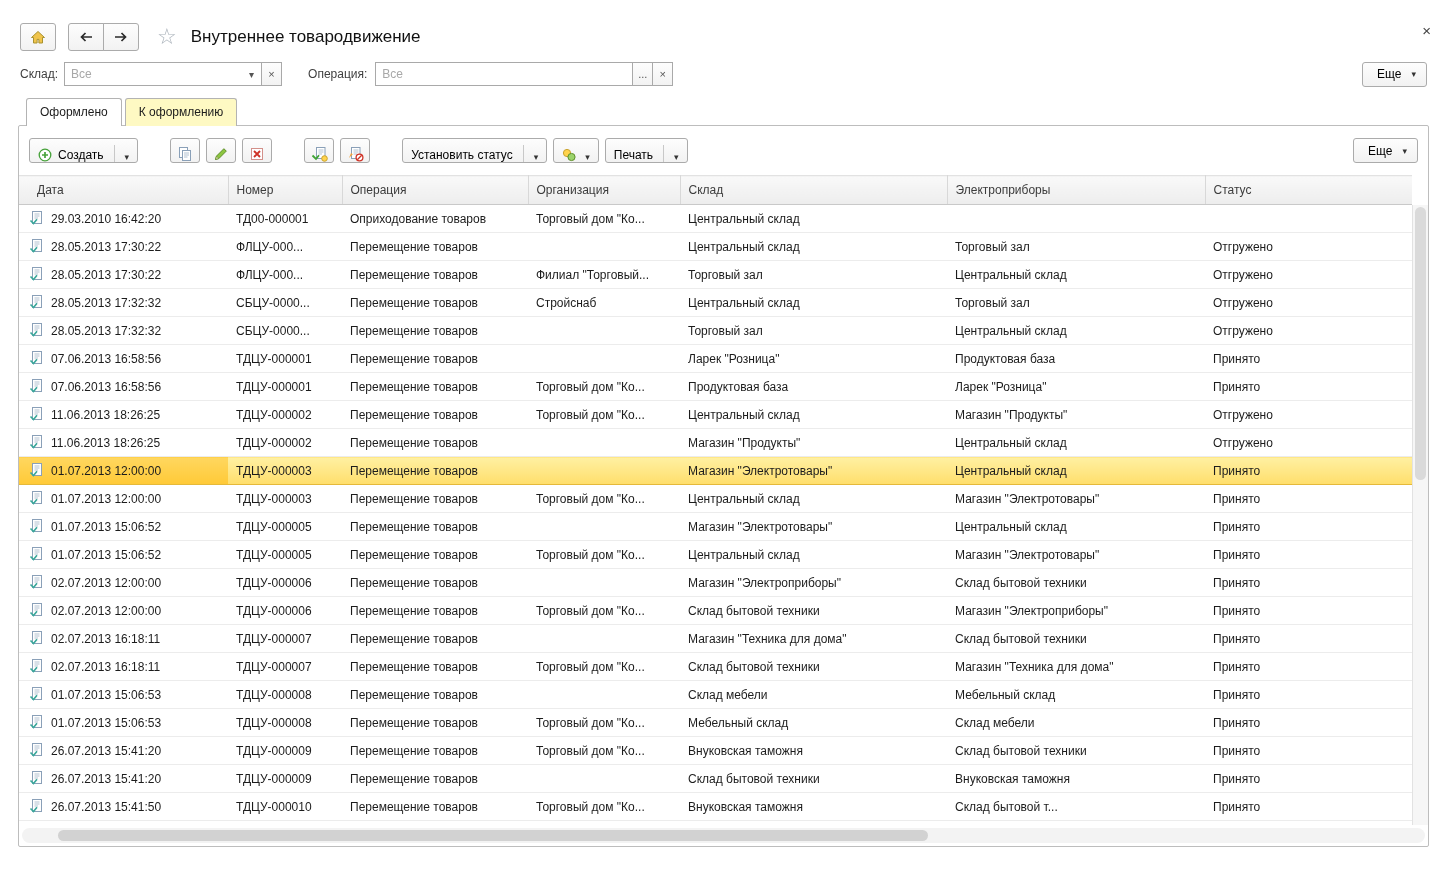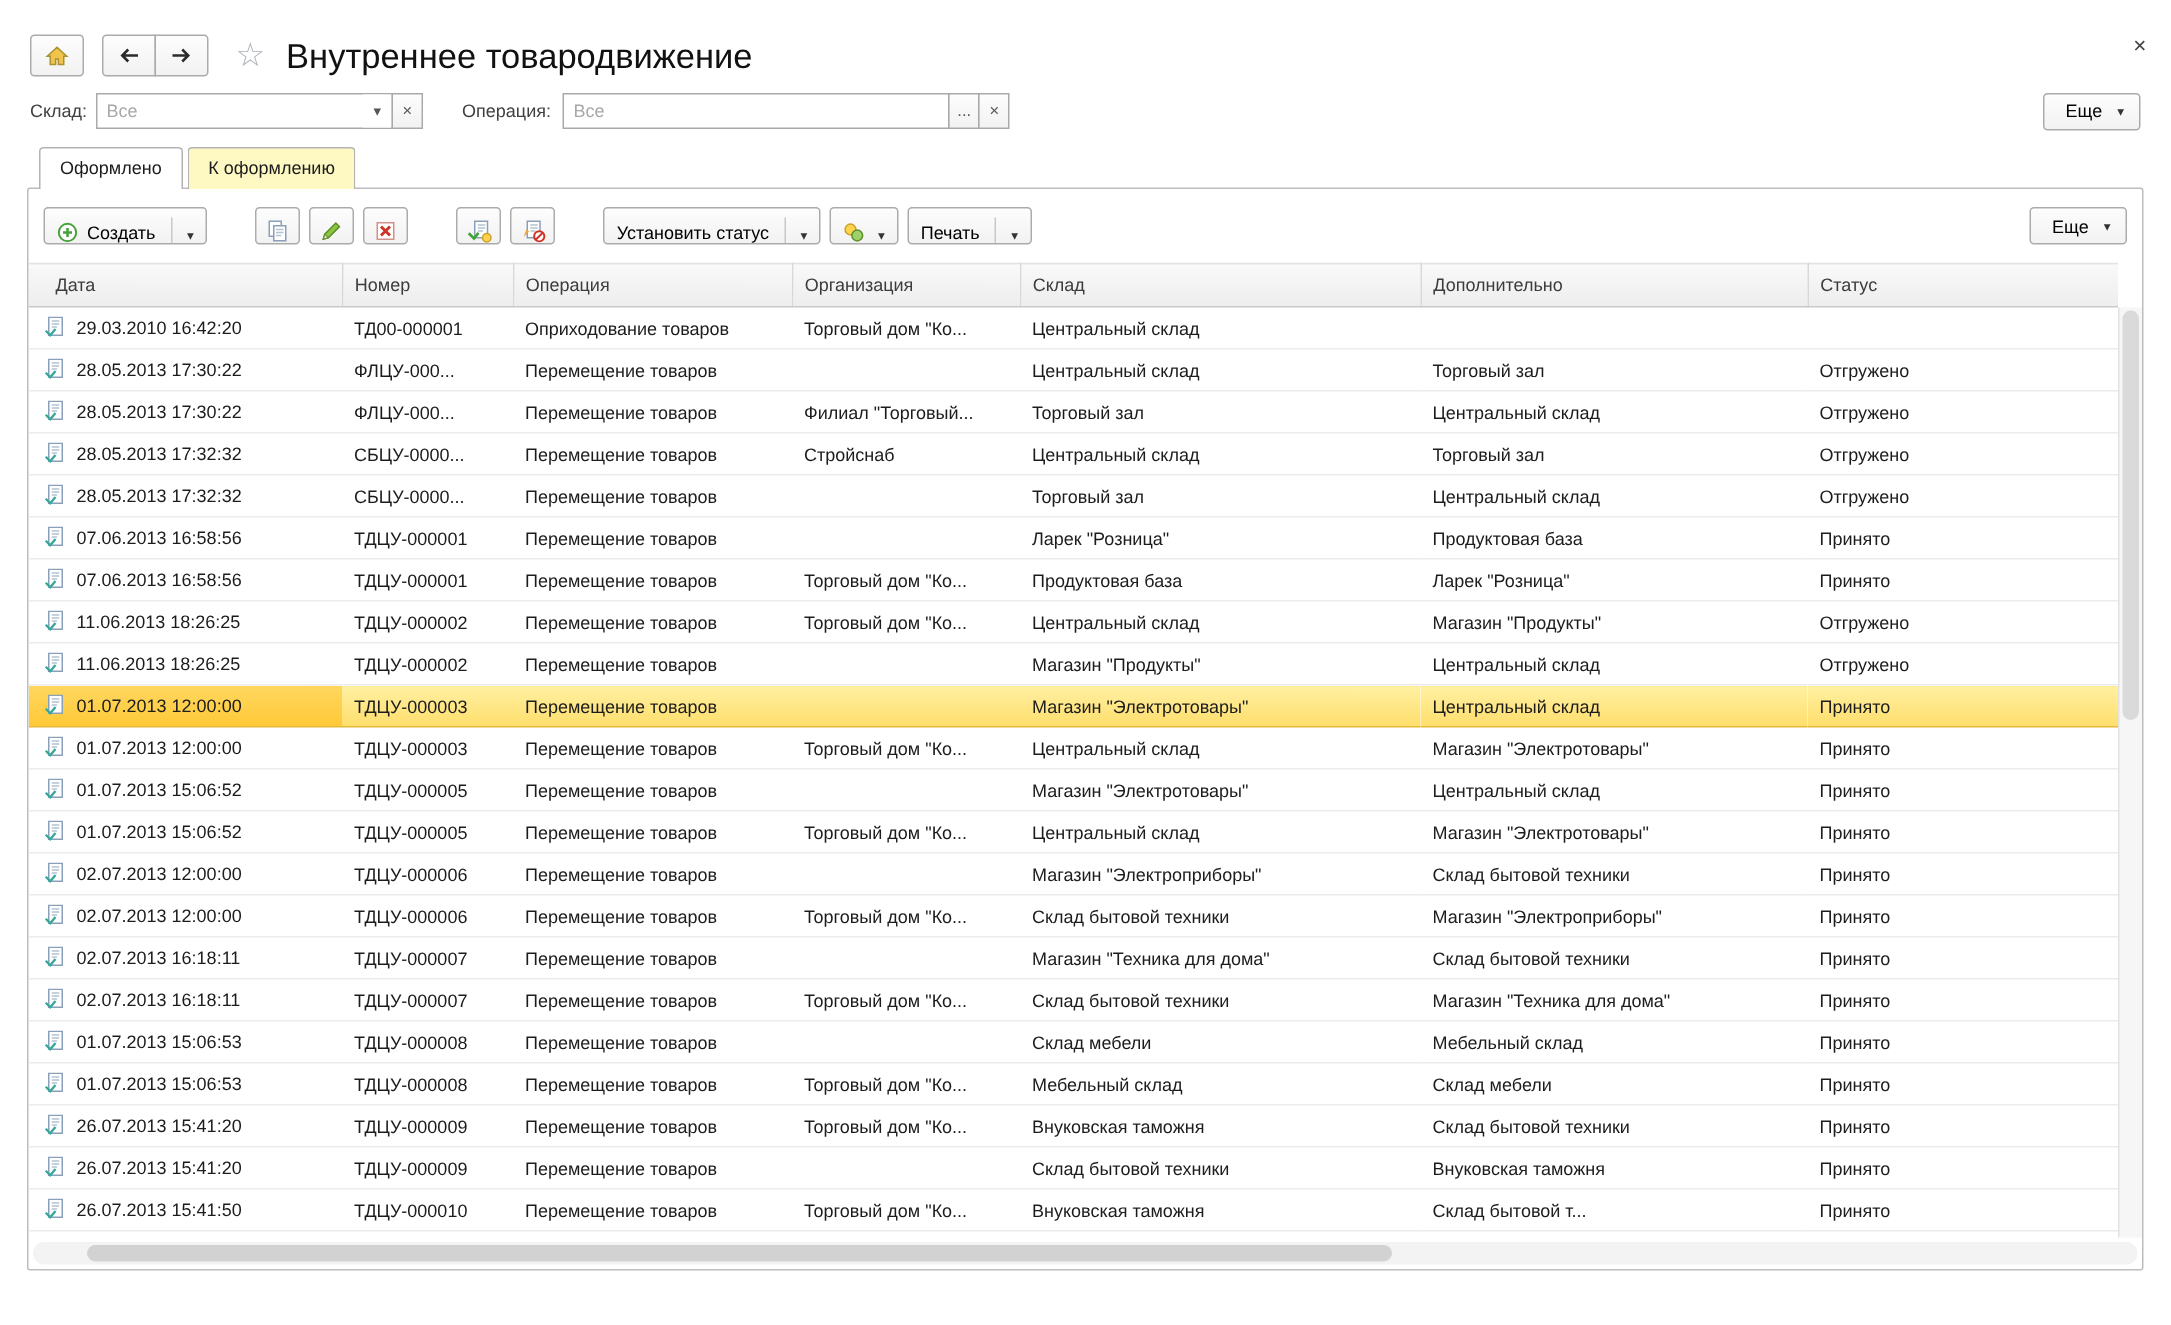--- a/index.html
+++ b/index.html
@@ -13,7 +13,7 @@
   .nav-group .sq-btn:first-child { border-radius:3px 0 0 3px; }
   .nav-group .sq-btn:last-child { border-radius:0 3px 3px 0; margin-left:-1px; }
   .star { margin-left:18px; font-size:22px; color:#aab2ba; line-height:1; cursor:pointer; }
-  .page-title { margin-left:14px; font-size:23px; font-weight:400; color:#111; }
+  .page-title { margin-left:14px; font-size:17px; font-weight:400; color:#111; }
   .win-close { position:absolute; right:16px; top:22px; font-size:15px; color:#444; cursor:pointer; }
 
   

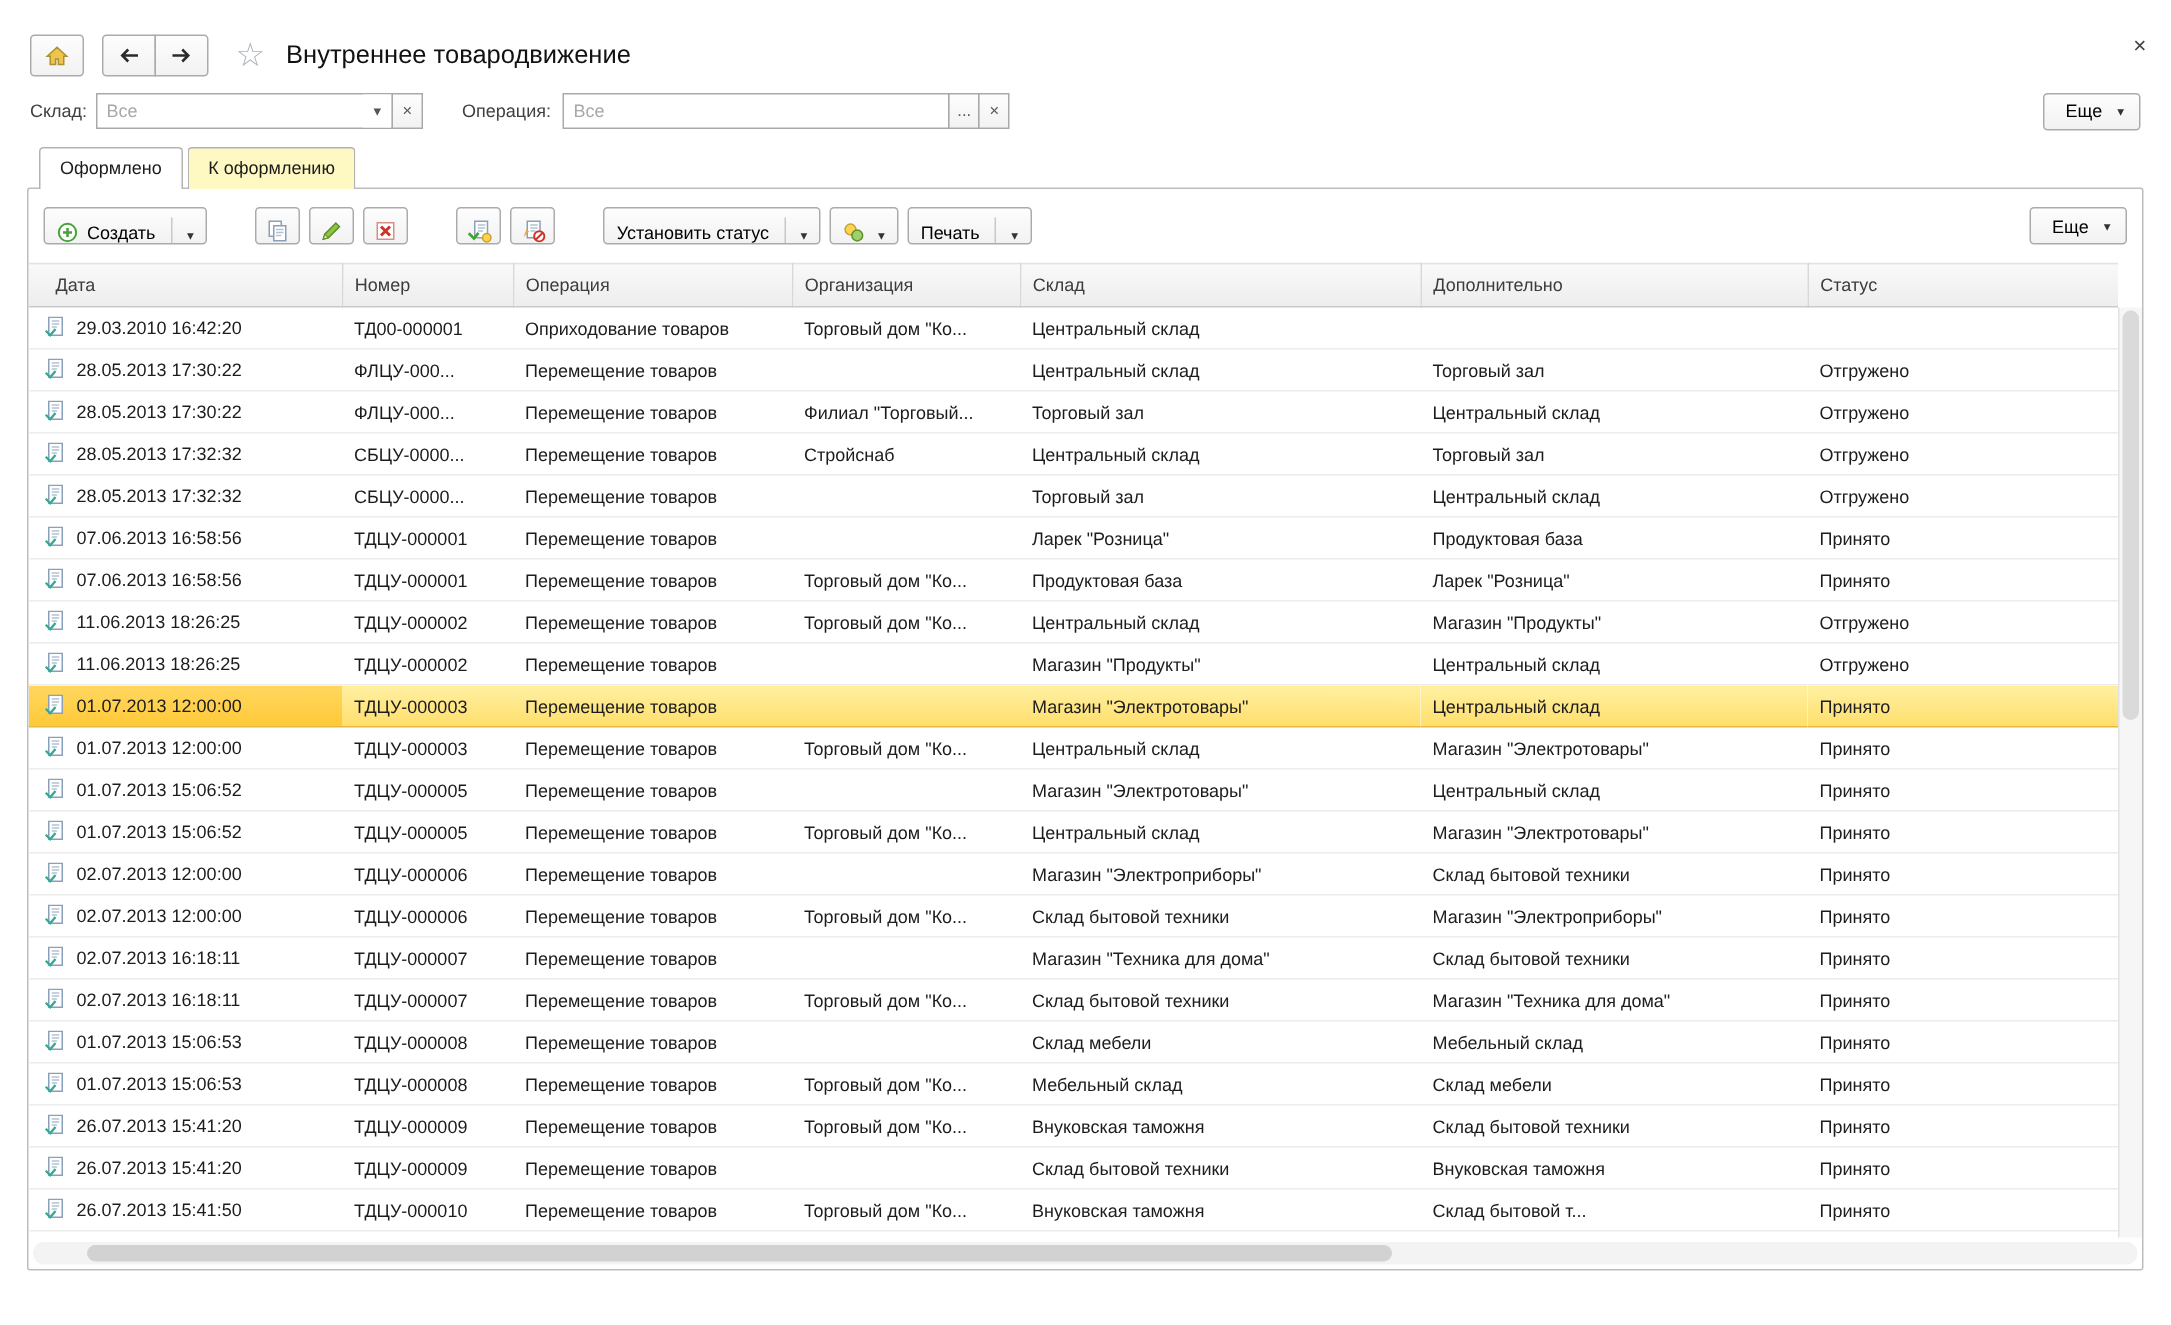--- a/index.html
+++ b/index.html
@@ -248,7 +248,7 @@
             <th>Операция</th>
             <th>Организация</th>
             <th>Склад</th>
-            <th>Дополнительно</th>
+            <th>Электроприборы</th>
             <th>Статус</th>
           </tr>
         </thead>

